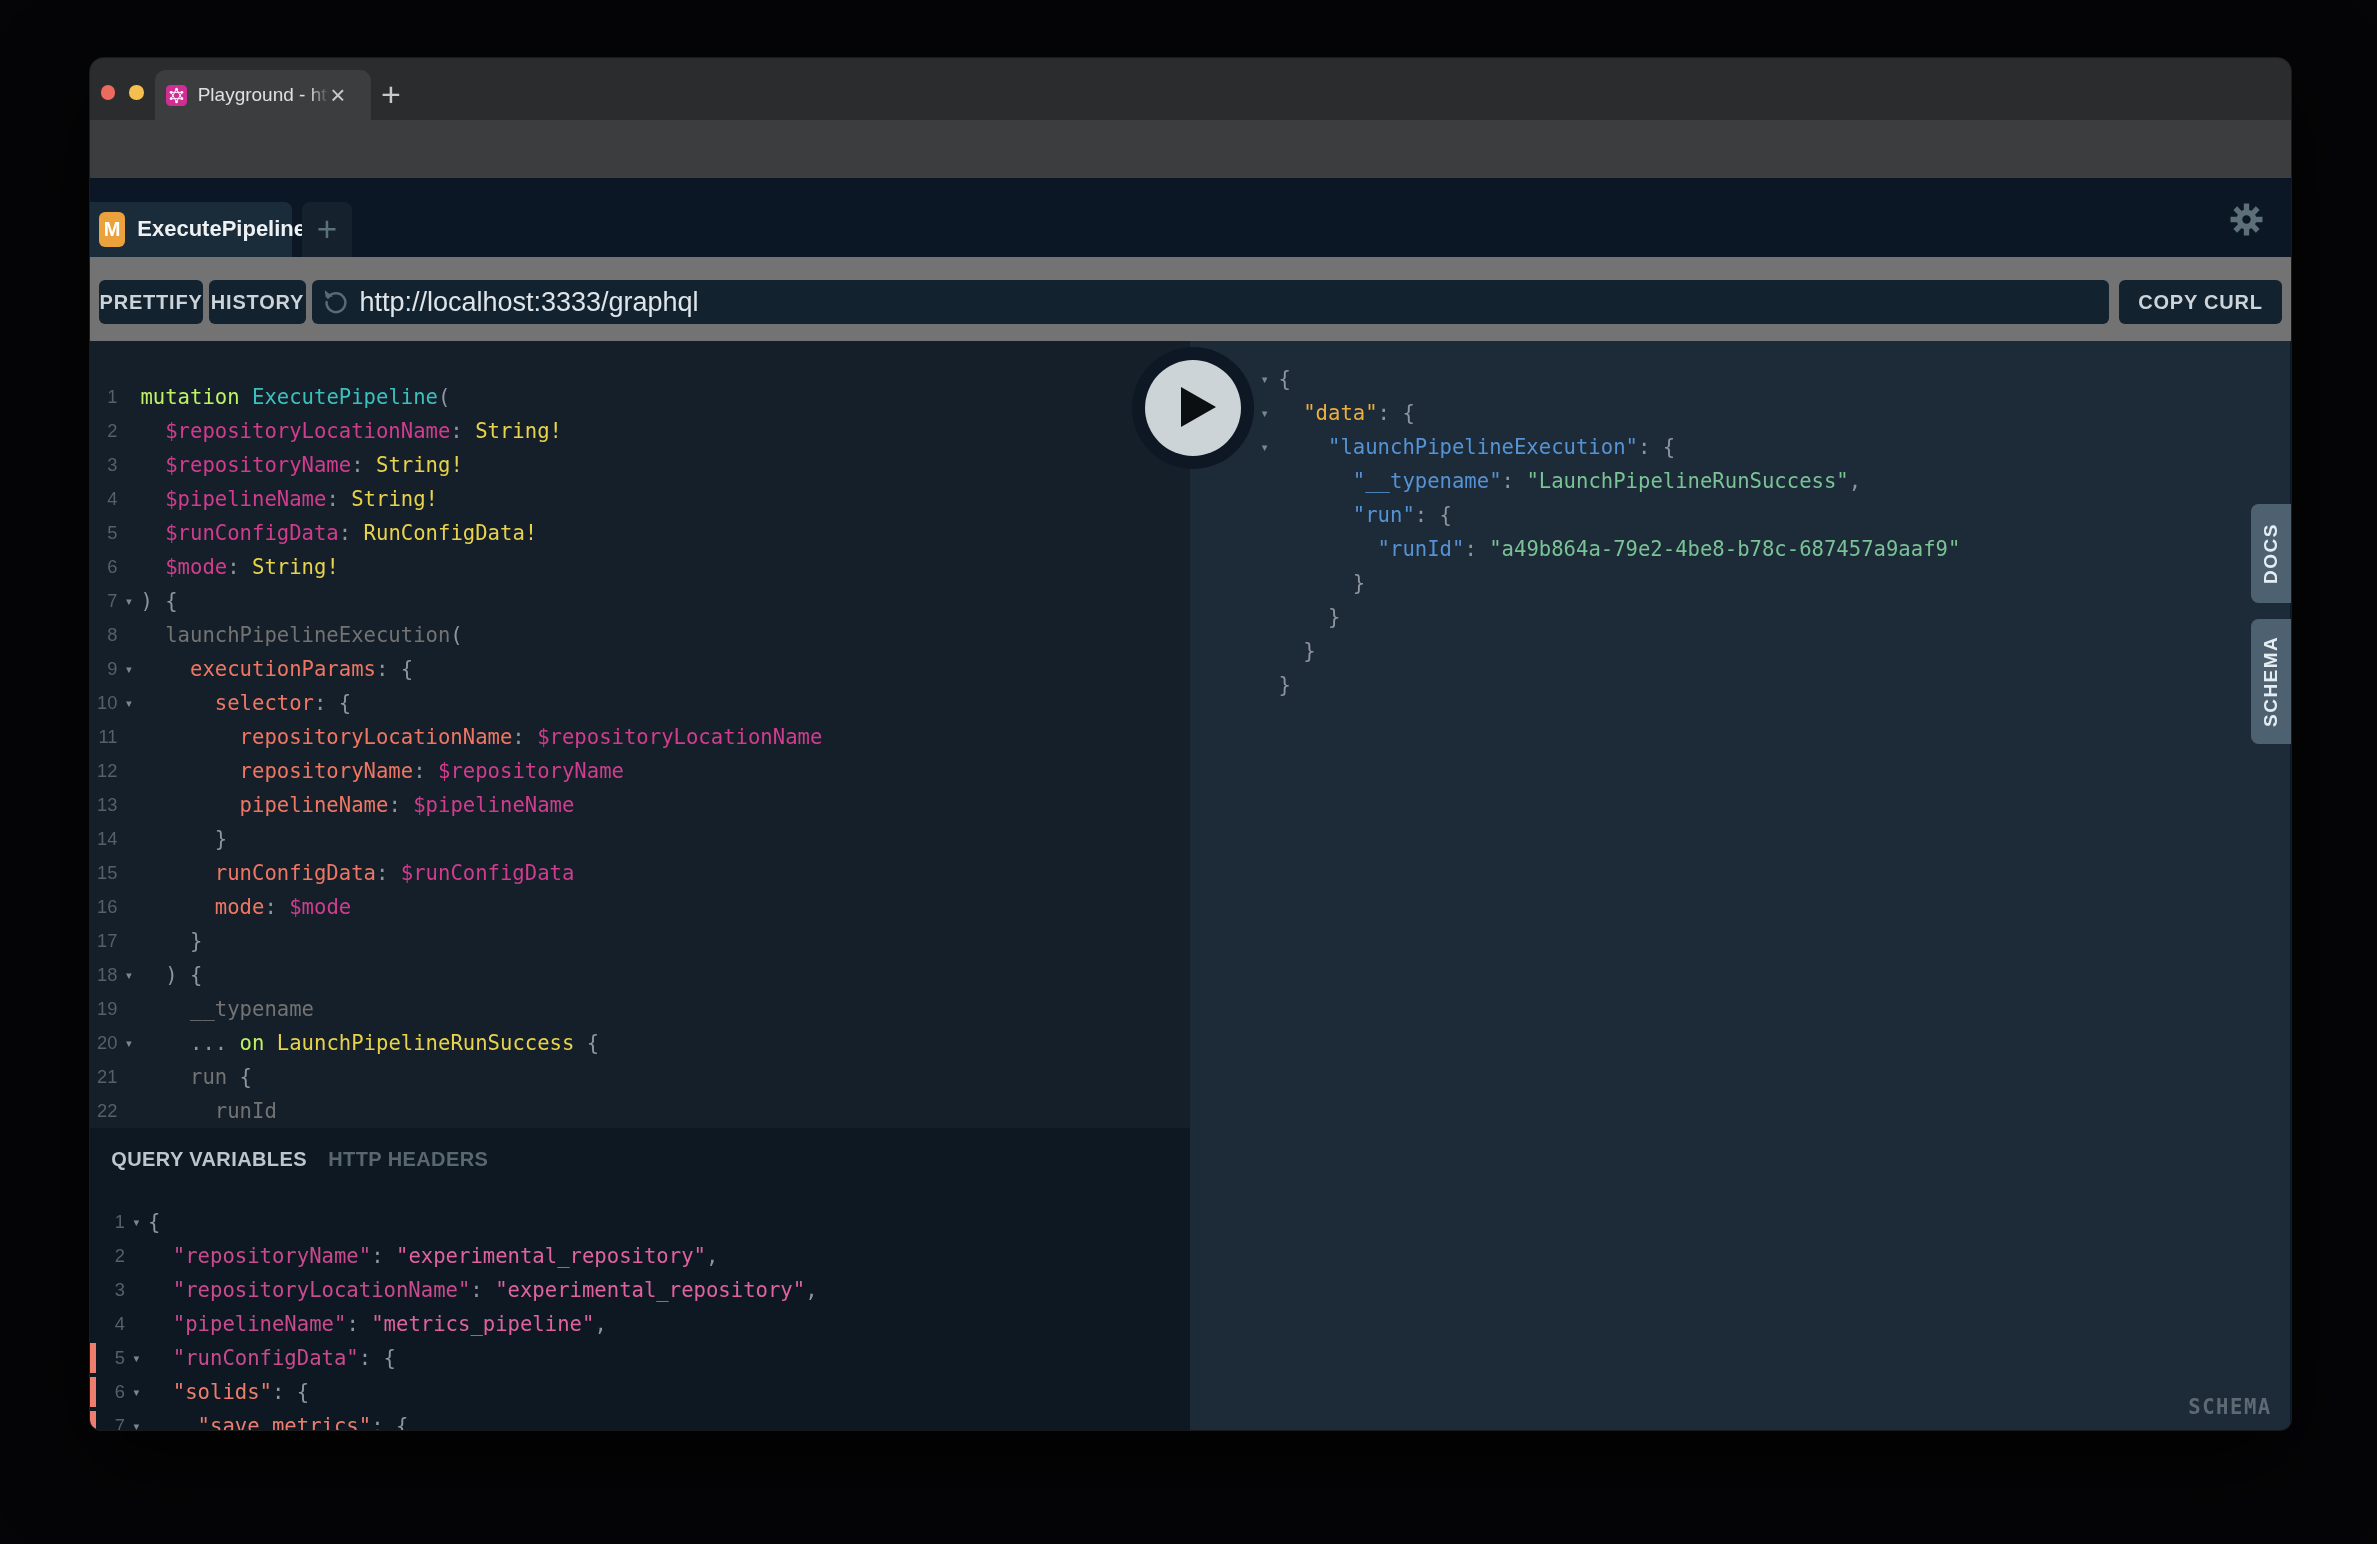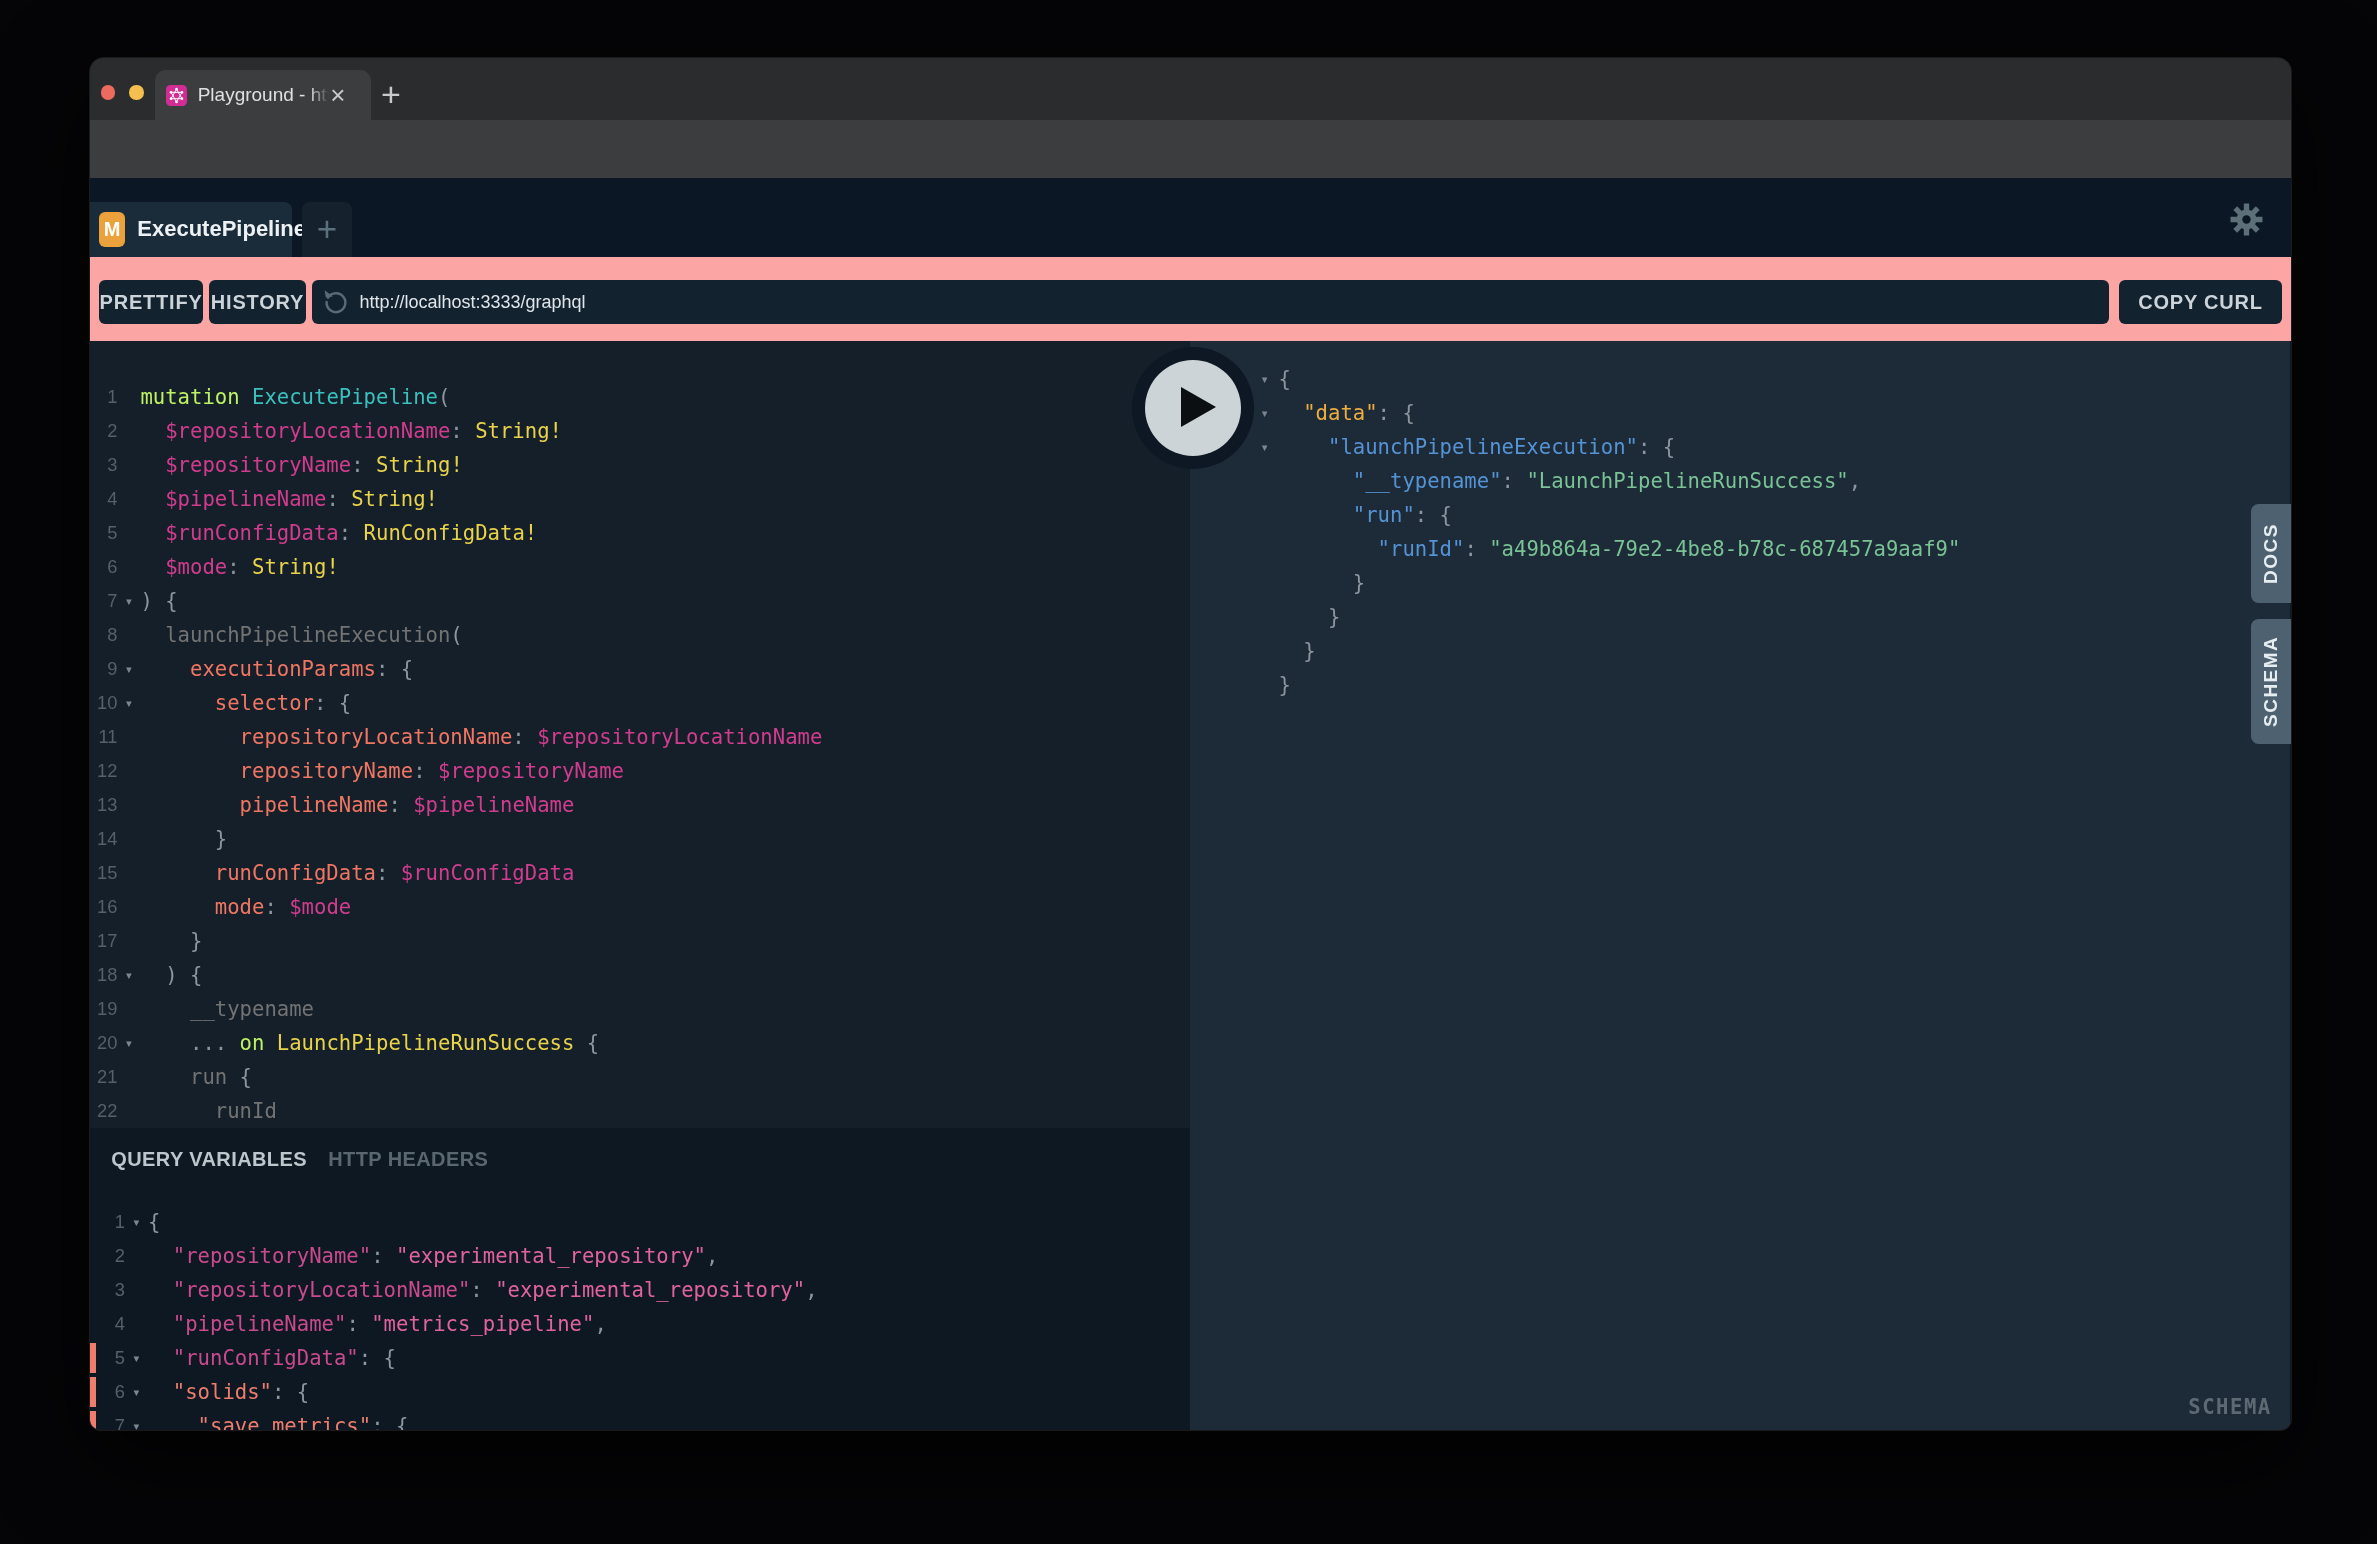--- a/index.html
+++ b/index.html
@@ -46,7 +46,7 @@
   .gear{position:absolute;left:2139px;top:24.4px;width:35px;height:35px;}
 
   
-  .pg-toolbar{position:absolute;left:0;top:199px;width:100%;height:84px;background:#fca5a5;}
+  .pg-toolbar{position:absolute;left:0;top:199px;width:100%;height:84px;background:#737373;}
   .tb-btn{position:absolute;top:23px;height:44px;background:#13222f;border-radius:6.1px;color:#ccd4d9;
           font-size:20px;font-weight:bold;letter-spacing:0.8px;display:flex;align-items:center;justify-content:center;}
   .tb-prettify{left:9.1px;width:104px;}

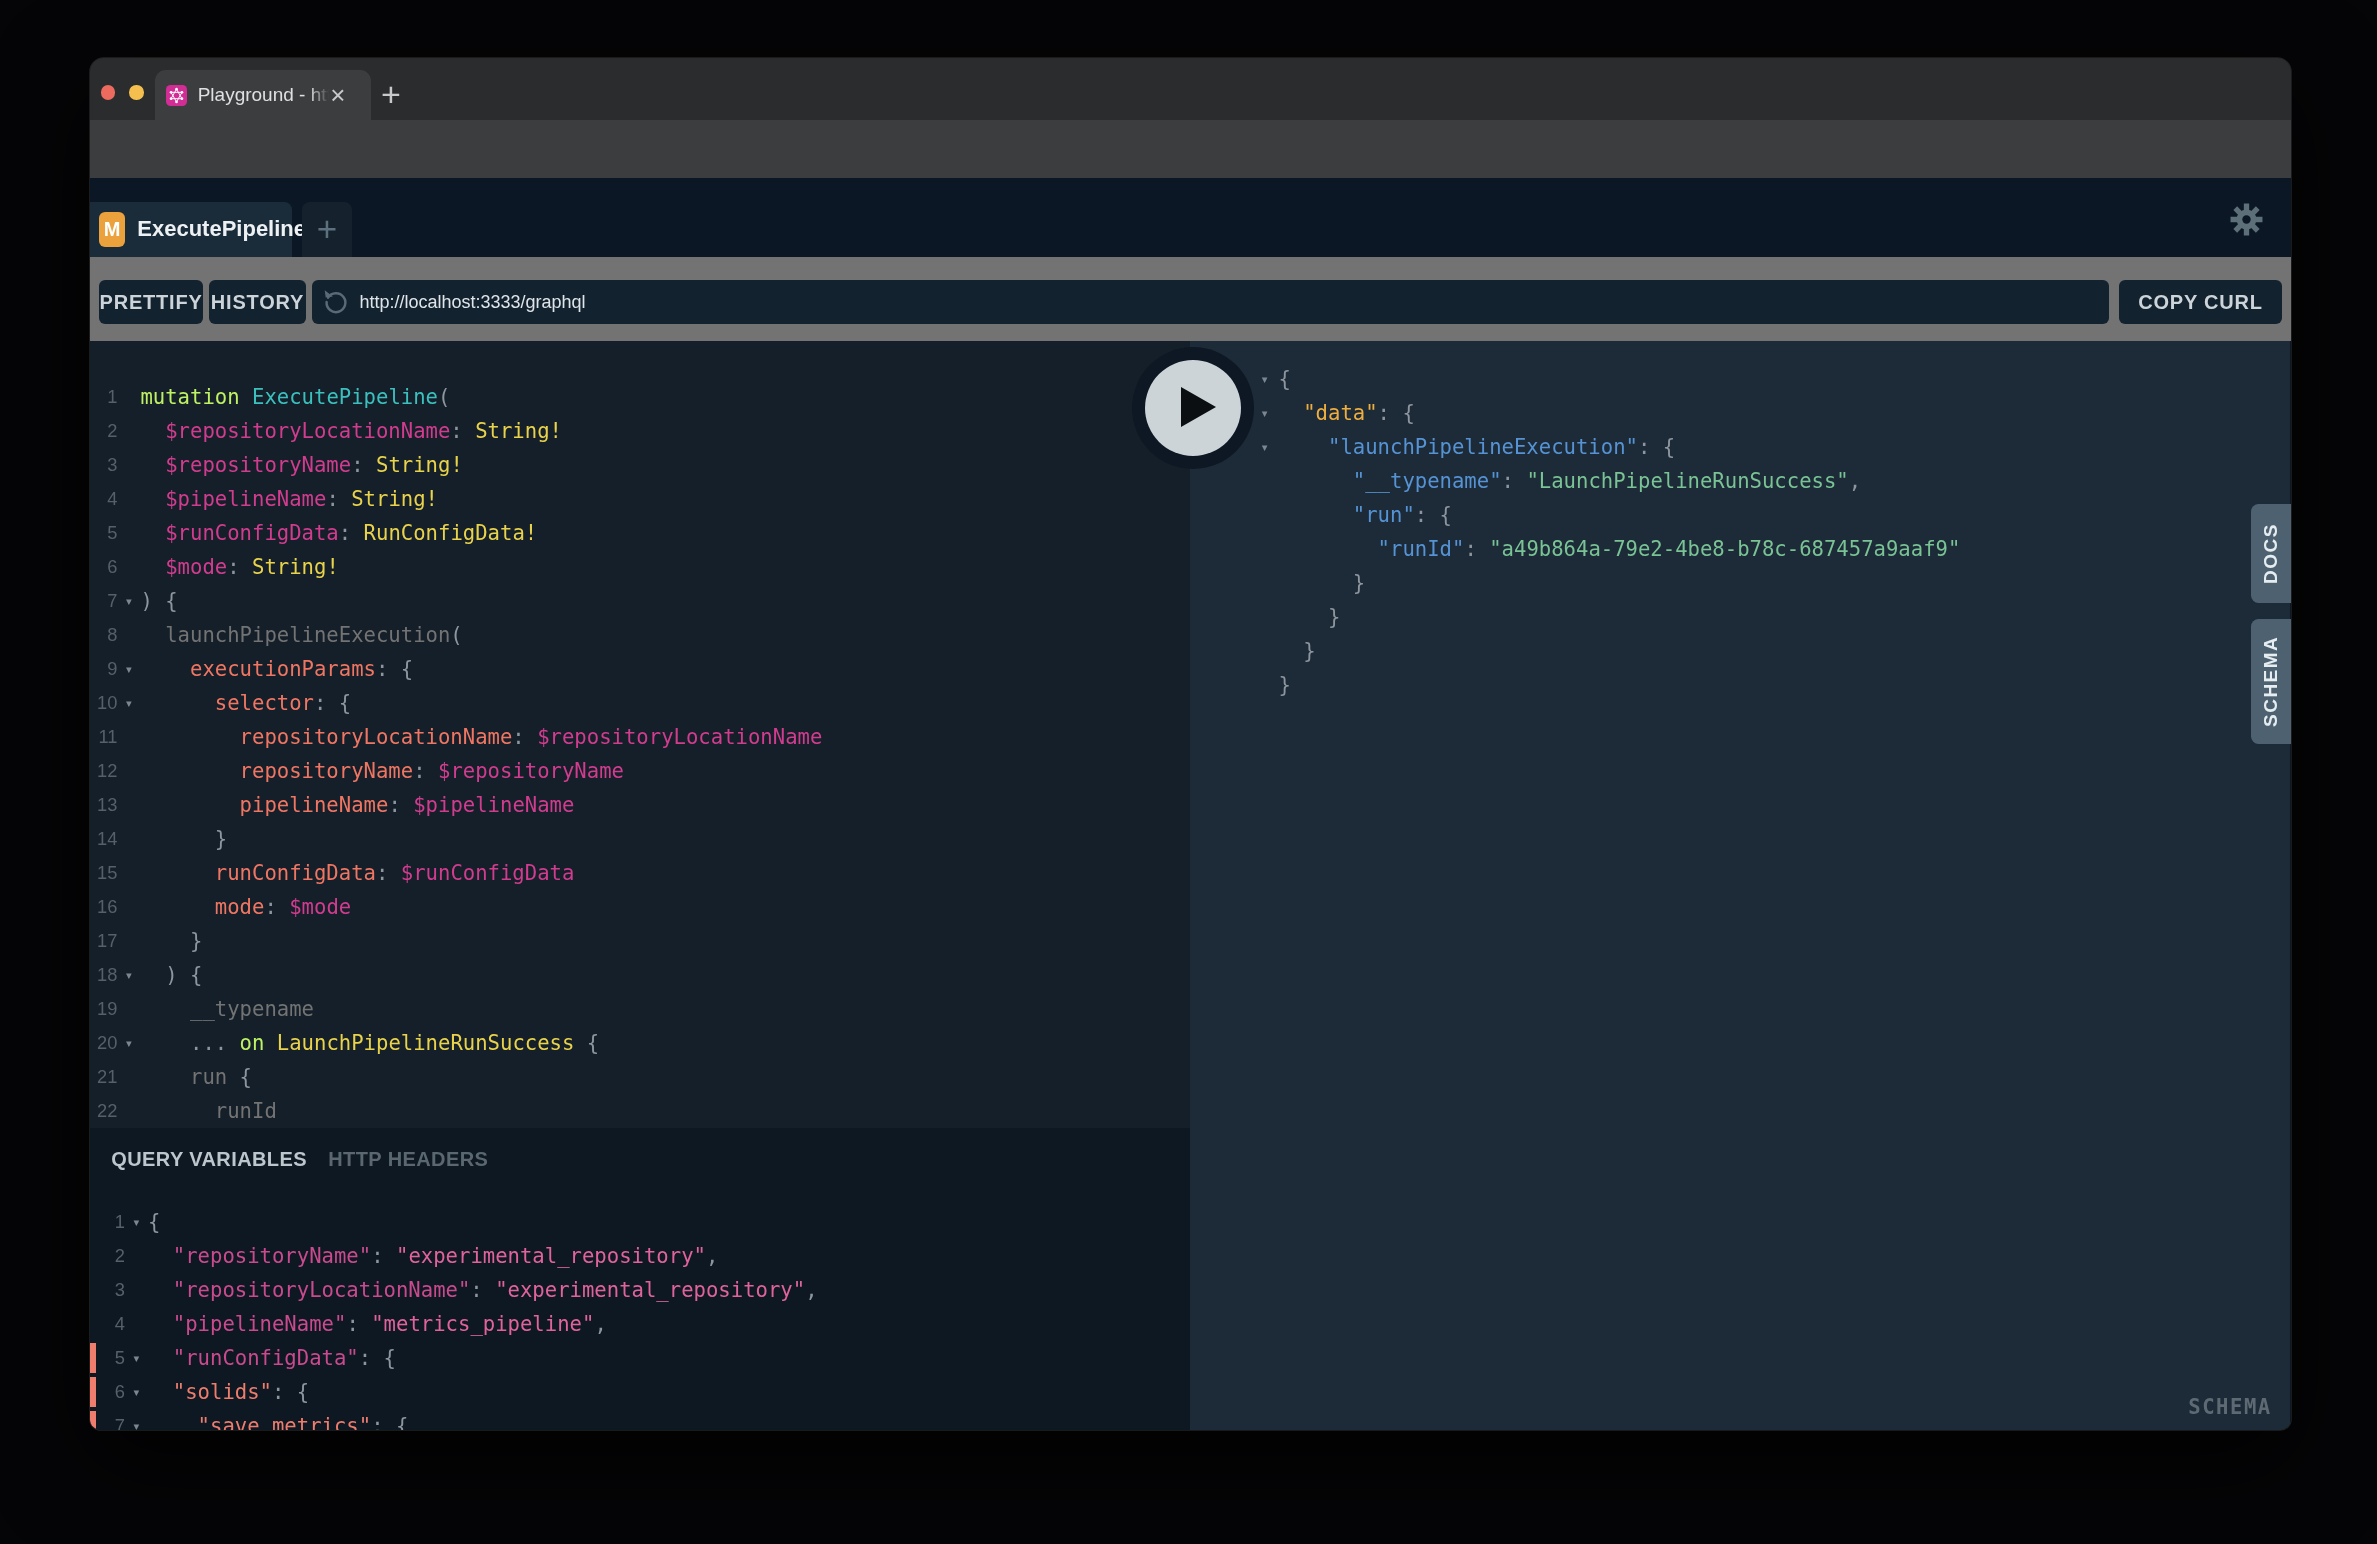--- a/index.html
+++ b/index.html
@@ -54,7 +54,7 @@
   .tb-copycurl{left:2029px;width:163px;}
   .endpoint{position:absolute;left:222px;top:23px;width:1797px;height:44px;background:#13222f;border-radius:6.1px;
             display:flex;align-items:center;padding-left:10.7px;box-sizing:border-box;}
-  .endpoint-text{color:#dfe5e9;font-size:18px;margin-left:10.7px;text-align:center;}
+  .endpoint-text{color:#dfe5e9;font-size:27px;margin-left:10.7px;text-align:center;}
 
   
   .content{position:absolute;left:0;top:283px;width:100%;height:1090px;}

